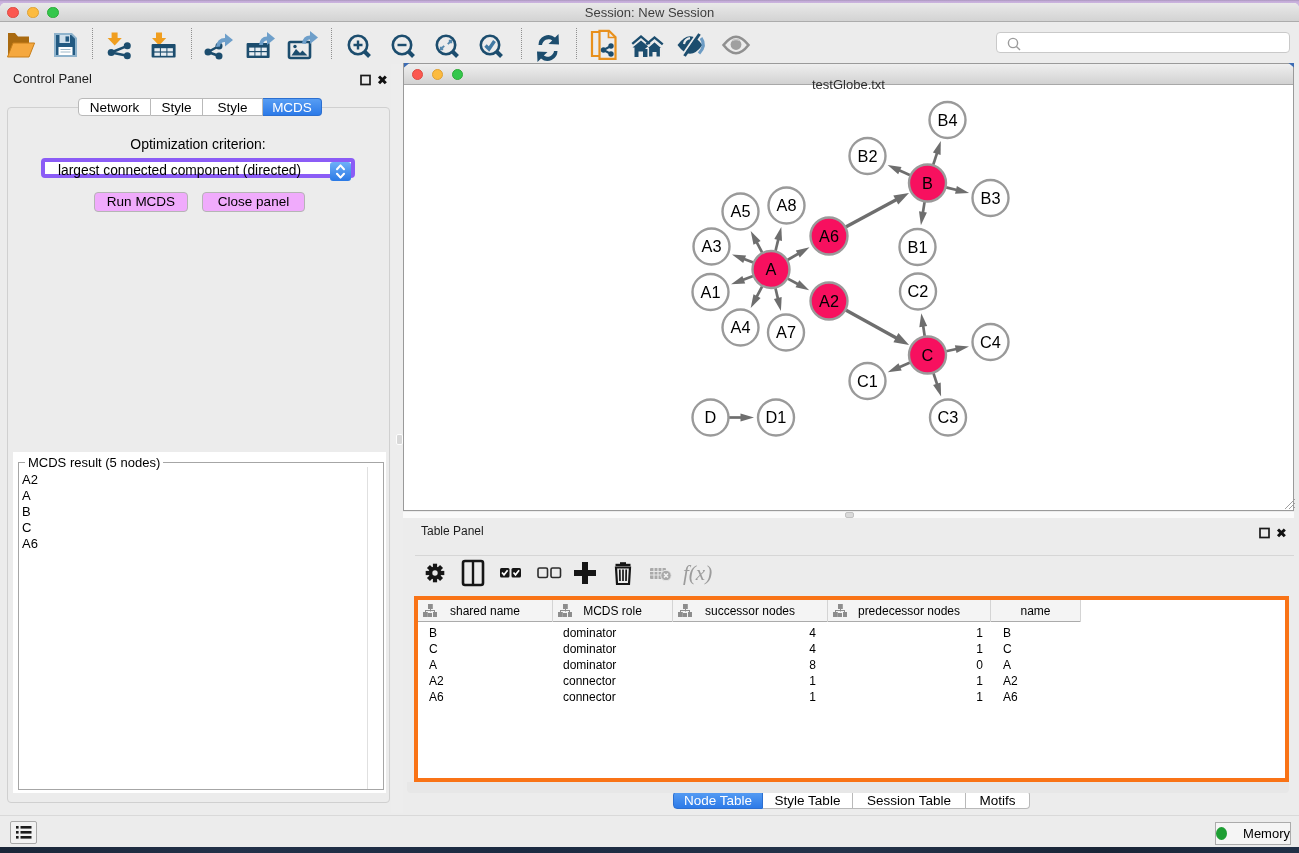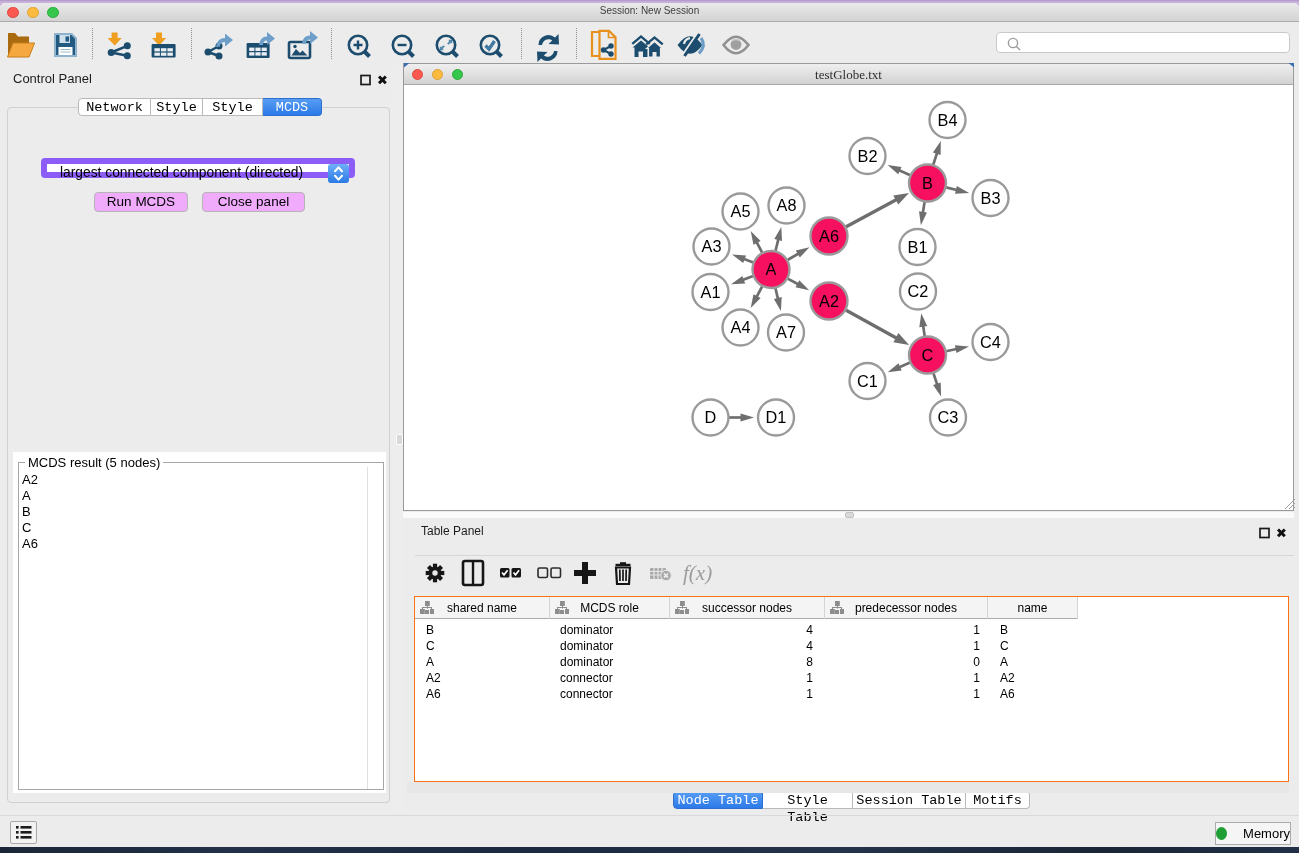--- a/index.html
+++ b/index.html
@@ -13,7 +13,7 @@
 #titlebar .t1 { left:7px;  background:#fb5850; border:1px solid #dd4b43; }
 #titlebar .t2 { left:27px; background:#fcbb3f; border:1px solid #dfa134; }
 #titlebar .t3 { left:47px; background:#34c74c; border:1px solid #2dab38; }
-#titlebar .ttl { position:absolute; top:2px; width:100%; text-align:center; font-size:10px; color:#3e3e3e; }
+#titlebar .ttl { position:absolute; top:2px; width:100%; text-align:center; font-size:13px; color:#3e3e3e; }
 
 #toolbar { position:absolute; left:0; top:19px; width:1299px; height:43px; background:#ececec; }
 .vsep { position:absolute; top:6px; height:31px; width:0; border-left:1px dotted #8f8f8f; }

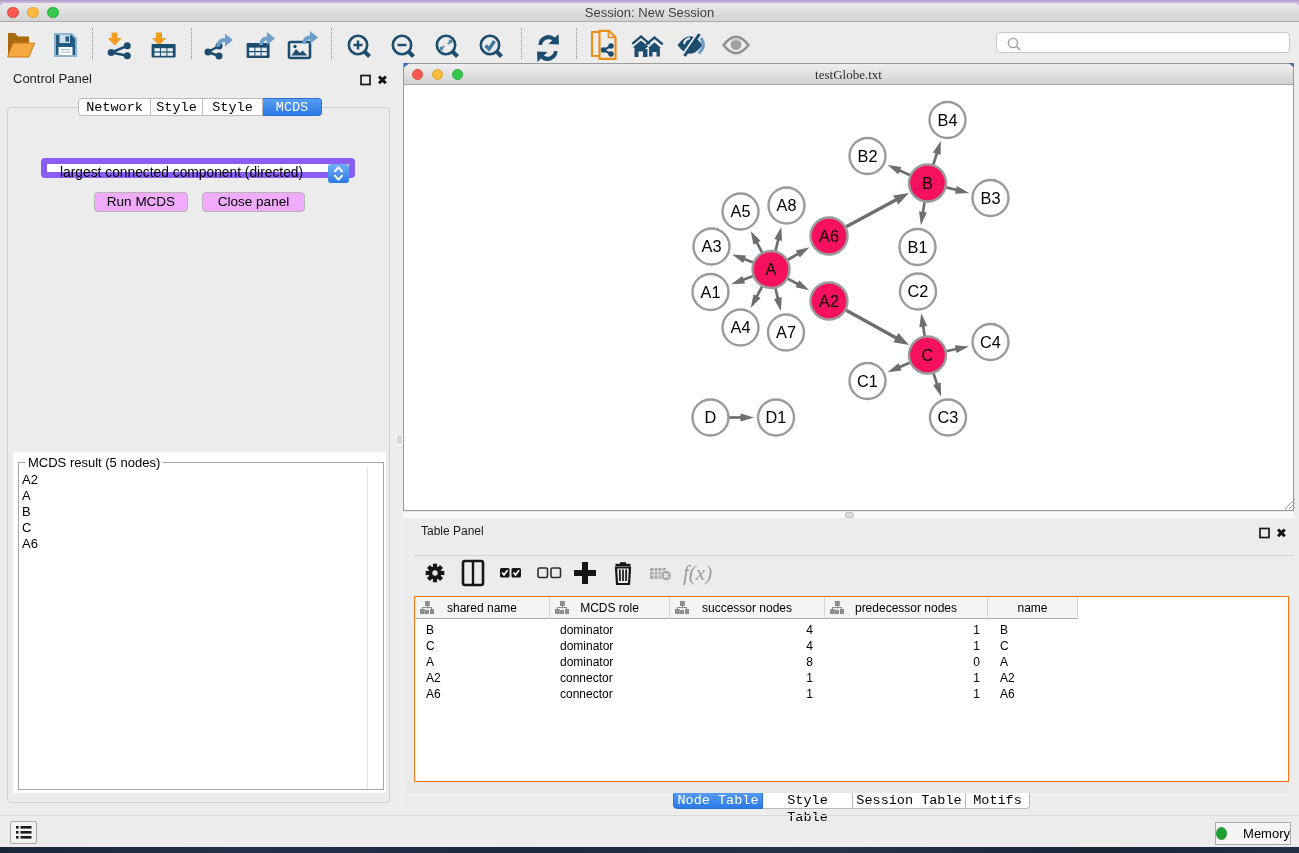--- a/index.html
+++ b/index.html
@@ -39,7 +39,7 @@
 
 #nwin { position:absolute; left:403px; top:60px; width:891px; height:448px; border:1px solid #9a9a9a; background:#fff; }
 #nwtitle { position:absolute; left:0; top:0; width:100%; height:21px; background:linear-gradient(#efefef,#d2d2d2); border-bottom:1px solid #a8a8a8; border-radius:2px 2px 0 0; }
-#nwtitle .ttl { position:absolute; top:3px; width:100%; text-align:center; font-size:13px; color:#2e2e2e;font-family:Liberation Serif, serif; }
+#nwtitle .ttl { position:absolute; top:13px; width:100%; text-align:center; font-size:13px; color:#2e2e2e; }
 #nwtitle .tl { top:4.5px; width:11px; height:11px; }
 #nwtitle .t1 { left:8px;  background:#fb5850; border:1px solid #dd4b43; }
 #nwtitle .t2 { left:28px; background:#fcbb3f; border:1px solid #dfa134; }

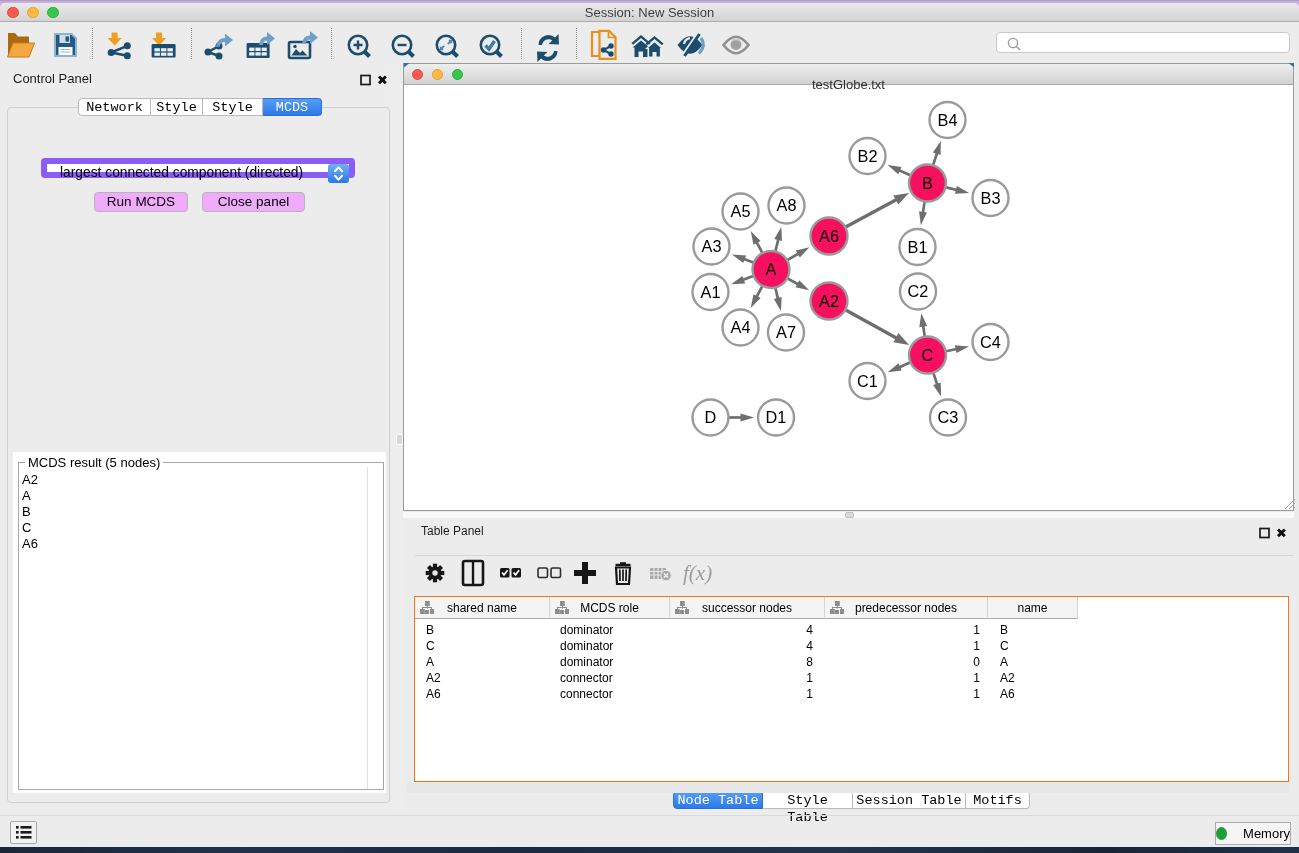--- a/index.html
+++ b/index.html
@@ -21,7 +21,7 @@
 
 #cp-title { position:absolute; left:13px; top:68px; font-size:13px; color:#1d1d1d; }
 
-.tabrow { position:absolute; display:flex;font-family:Liberation Mono, monospace; }
+.tabrow { position:absolute; display:flex; }
 .tab { height:18px; line-height:17px; font-size:13.5px; text-align:center; background:#fff; border:1px solid #b9b9b9; border-left:none; color:#000; padding:0; }
 .tab.first { border-left:1px solid #b9b9b9; border-radius:4px 0 0 4px; }
 .tab.last { border-radius:0 4px 4px 0; }

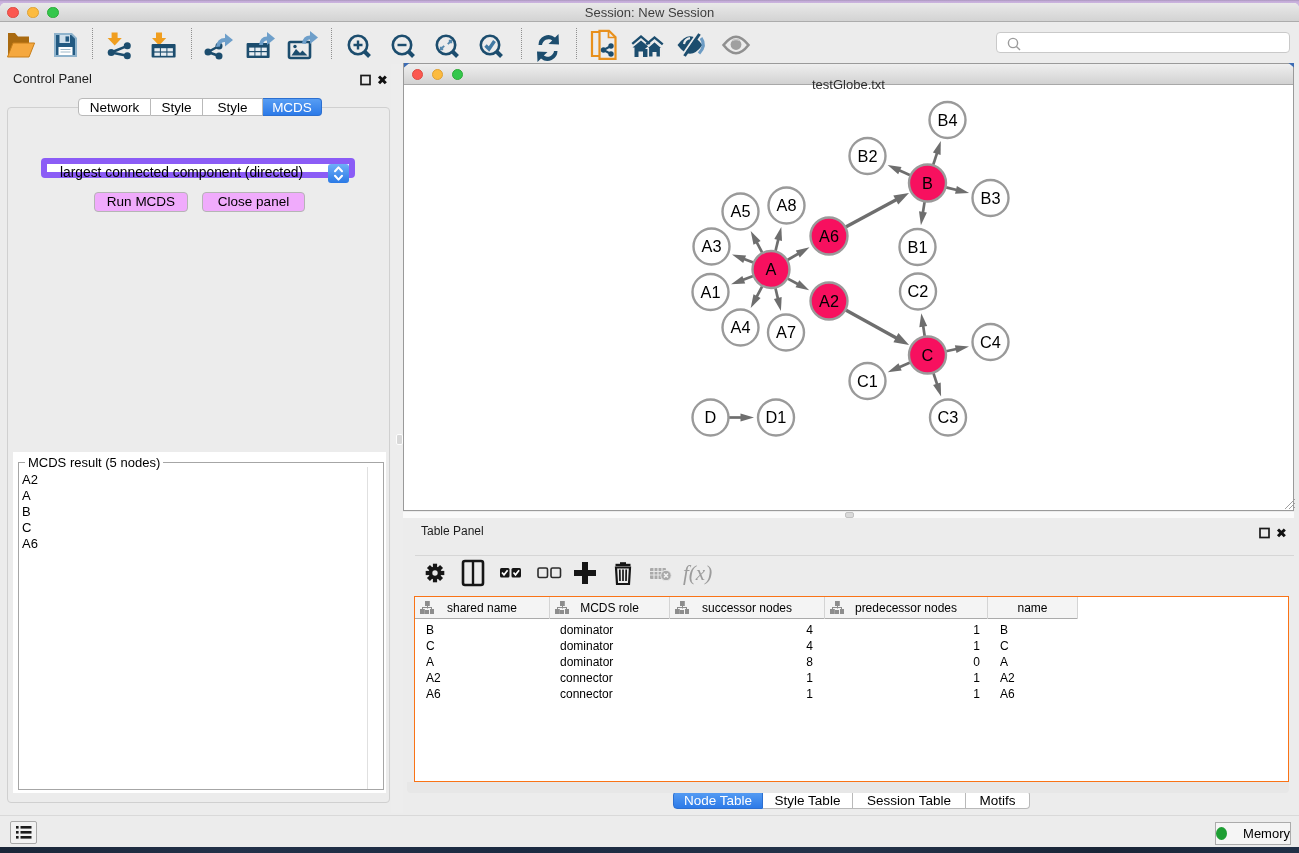--- a/index.html
+++ b/index.html
@@ -235,6 +235,7 @@
     <div class="tab" style="width:60px">Style</div>
     <div class="tab last sel" style="width:59px">MCDS</div>
   </div>
+  <div style="position:absolute; left:0; top:133px; width:396px; text-align:center; font-size:14px; color:#000;">Optimization criterion:</div>
   <div id="combo">largest connected component (directed)
     <div class="cb">
       <svg width="21" height="19" viewBox="0 0 21 19" style="position:absolute;left:0;top:0">

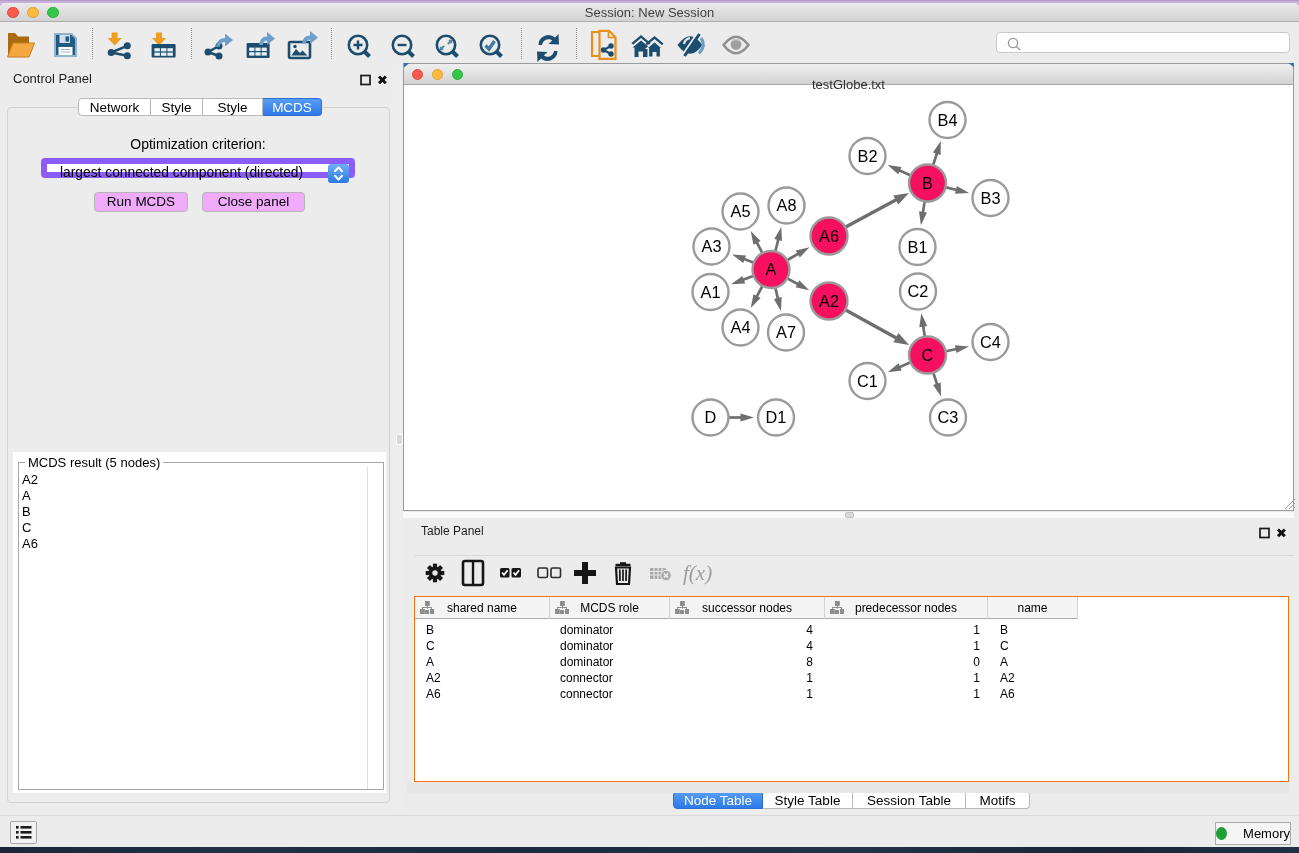--- a/index.html
+++ b/index.html
@@ -29,7 +29,7 @@
 #tabpane { position:absolute; left:7px; top:104px; width:383px; height:696px; border:1px solid #d0d0d0; border-radius:4px; background:#ececec; }
 
 .button { position:absolute; height:20px; background:#f0abfc; border:1px solid #b5b5b5; border-radius:4px; font-size:13.5px; color:#000; text-align:center; line-height:18px; }
-#combo { position:absolute; left:41px; top:155px; width:314px; height:20px; background:#fff; border:6px solid #8b5cf6; border-radius:4px; font-size:13.8px; line-height:18px; padding-left:13px; color:#000; }
+#combo { position:absolute; left:41px; top:155px; width:314px; height:20px; background:#fff; border:4px solid #8b5cf6; border-radius:4px; font-size:13.8px; line-height:18px; padding-left:13px; color:#000; }
 #combo .cb { position:absolute; right:0px; top:0px; width:21px; height:18.5px; border-radius:3px; background:linear-gradient(#6fb0f8,#2a79e5); }
 
 #resultwhite { position:absolute; left:13px; top:449px; width:373px; height:341px; background:#fff; }

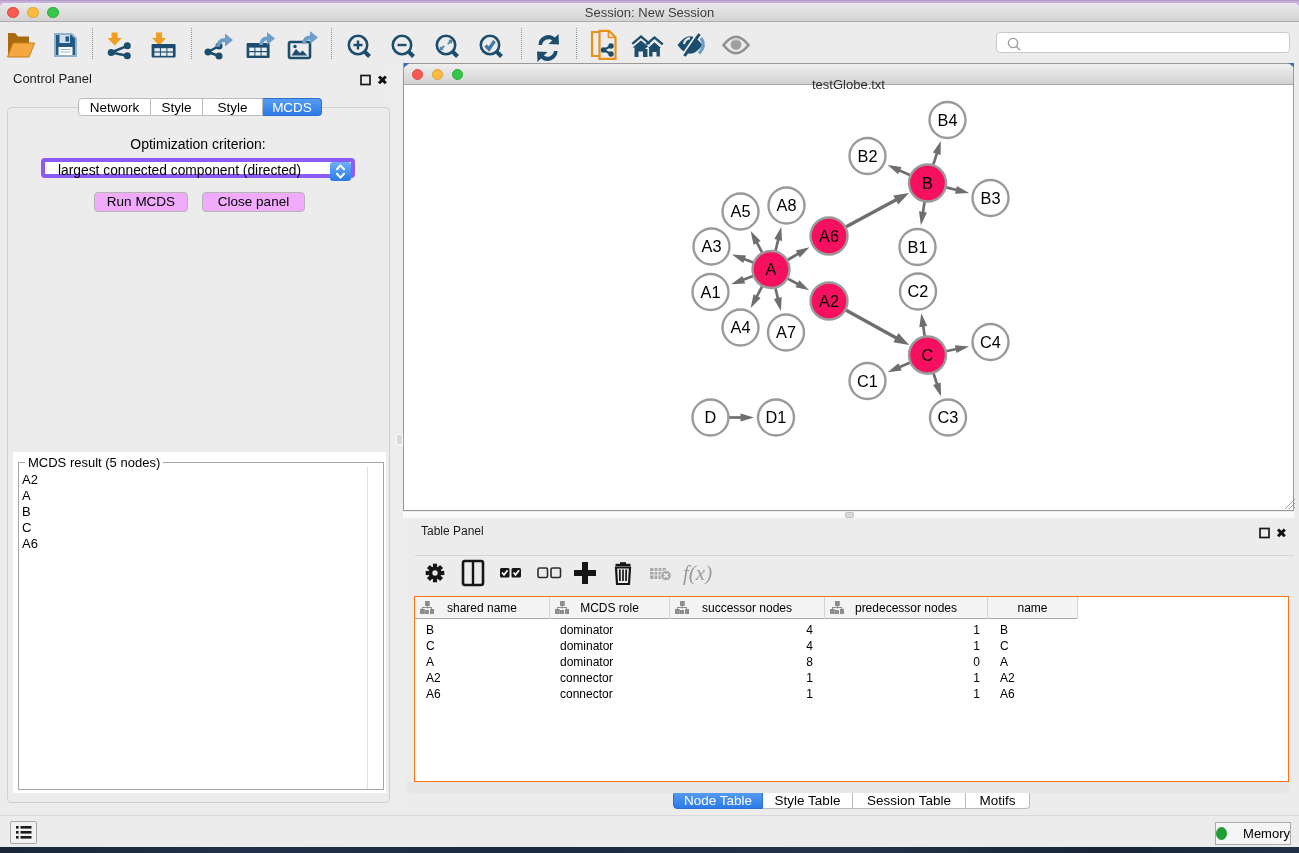--- a/index.html
+++ b/index.html
@@ -47,7 +47,7 @@
 
 #tp-title { position:absolute; left:421px; top:521px; font-size:12px; color:#1d1d1d; }
 #ttoolbar-line { position:absolute; left:415px; top:552px; width:879px; height:0; border-top:1px solid #d6d6d6; }
-#tblbox { position:absolute; left:414px; top:593px; width:875px; height:186px; background:#fff; border:1px solid #f97316; }
+#tblbox { position:absolute; left:414px; top:593px; width:875px; height:186px; background:#fff; border:4px solid #f97316; }
 #thead { position:absolute; left:0; top:0; width:662px; height:22px; background:#f4f4f4; border-bottom:1px solid #ababab; }
 .th { position:absolute; top:0; height:22px; border-right:1px solid #d4d4d4; font-size:12px; color:#000; text-align:center; line-height:22px; }
 .td { position:absolute; font-size:12px; color:#000; height:16px; line-height:16px; }

